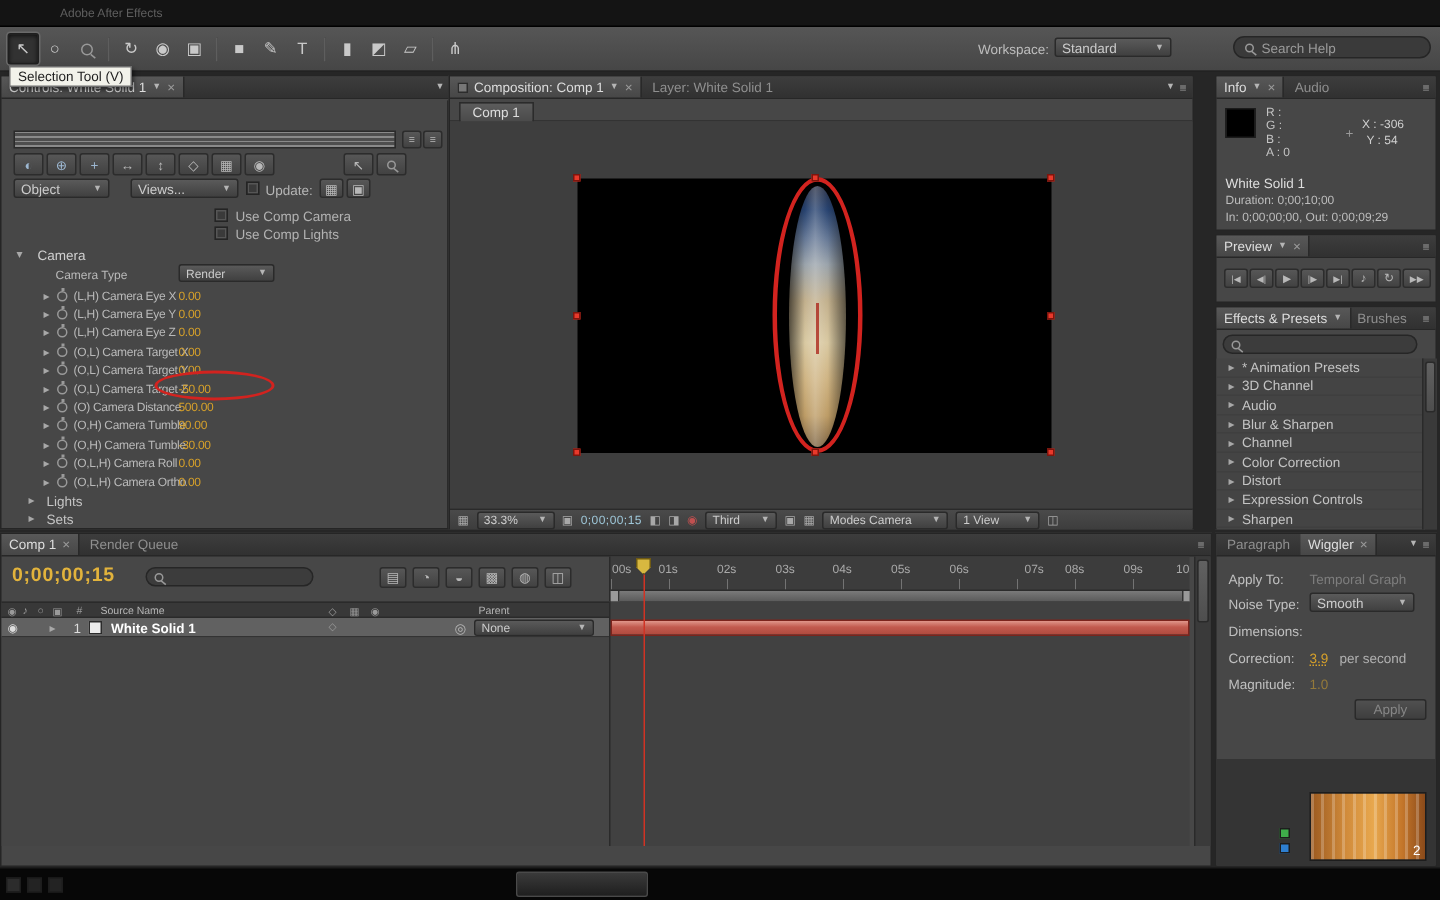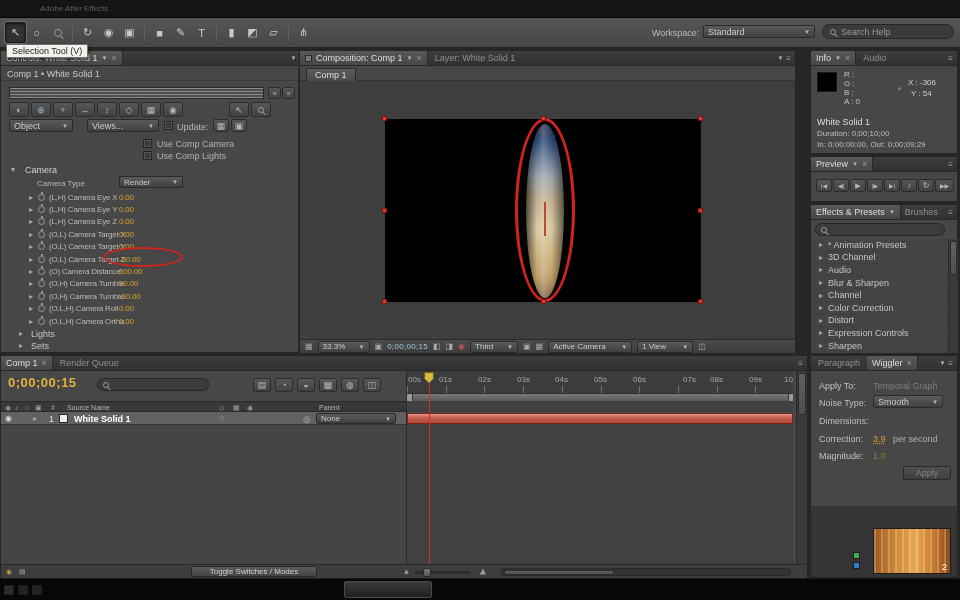--- a/index.html
+++ b/index.html
@@ -89,7 +89,7 @@
     </div>
 </div>
 <span class="lbl" style="left:652px;top:28px;color:#bdbdbd">Workspace:</span>
-<div class="dd" style="left:703px;top:25px;width:112px">
+<div class="dd" style="left:703px;top:25px;width:78px">
   <span>Standard</span>
   <span class="ar">▼</span>
 </div>

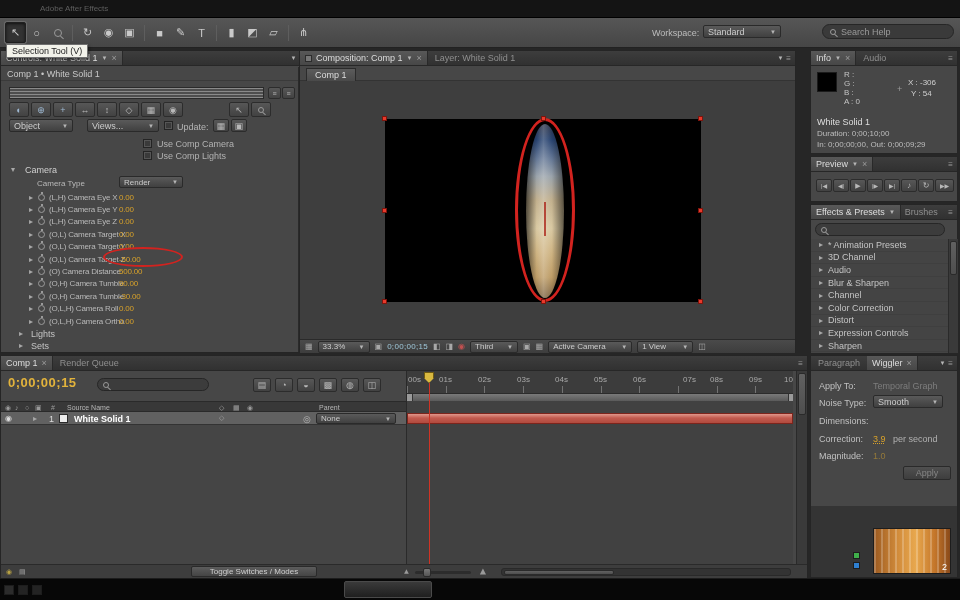--- a/index.html
+++ b/index.html
@@ -114,9 +114,6 @@
         <span>≡</span>
       </div>
   </div>
-  <div class="abs" style="left:0;top:16px;width:297px;height:14px;border-bottom:1px solid #3a3a3a;display:flex;align-items:center;padding:0 6px">
-    <span style="color:#c9c9c9">Comp 1 • White Solid 1</span>
-  </div>
 
   <div class="abs" style="left:8px;top:36px;width:255px;height:12px;border:1px solid #2a2a2a;background:repeating-linear-gradient(180deg,#8a8a8a 0 1px,#4e4e4e 1px 3px)"></div>
   <div class="ic" style="left:267px;top:36px;width:13px;height:12px;font-size:7px">

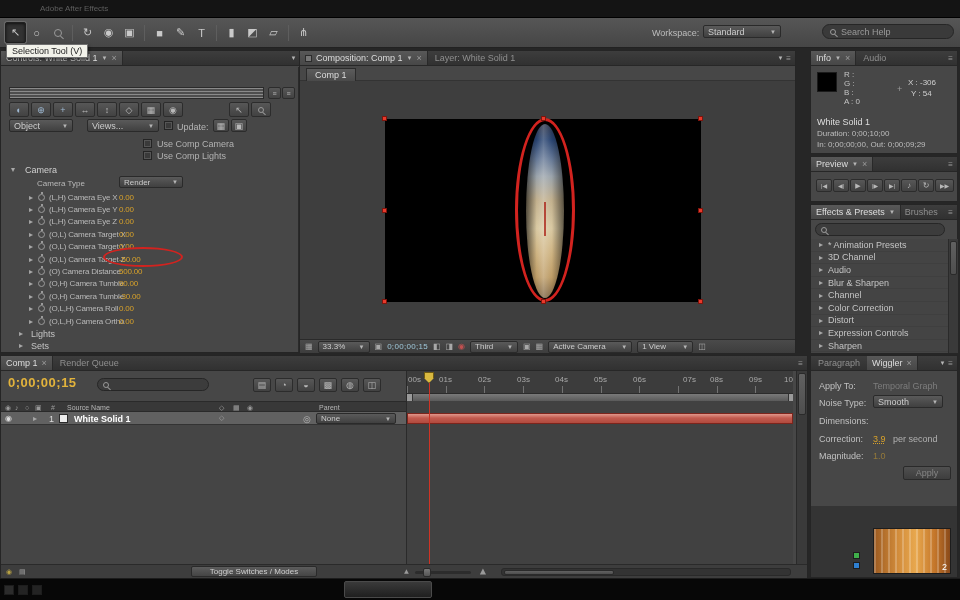--- a/index.html
+++ b/index.html
@@ -327,7 +327,7 @@
     <span style="color:#a8a8a8">▣</span>
     <span style="color:#a8a8a8">▦</span>
     <div class="dd" style="position:static;width:84px;height:12px;font-size:8px">
-      <span>Active Camera</span>
+      <span>Modes Camera</span>
       <span class="ar">▼</span>
     </div>
     <div class="dd" style="position:static;width:56px;height:12px;font-size:8px">

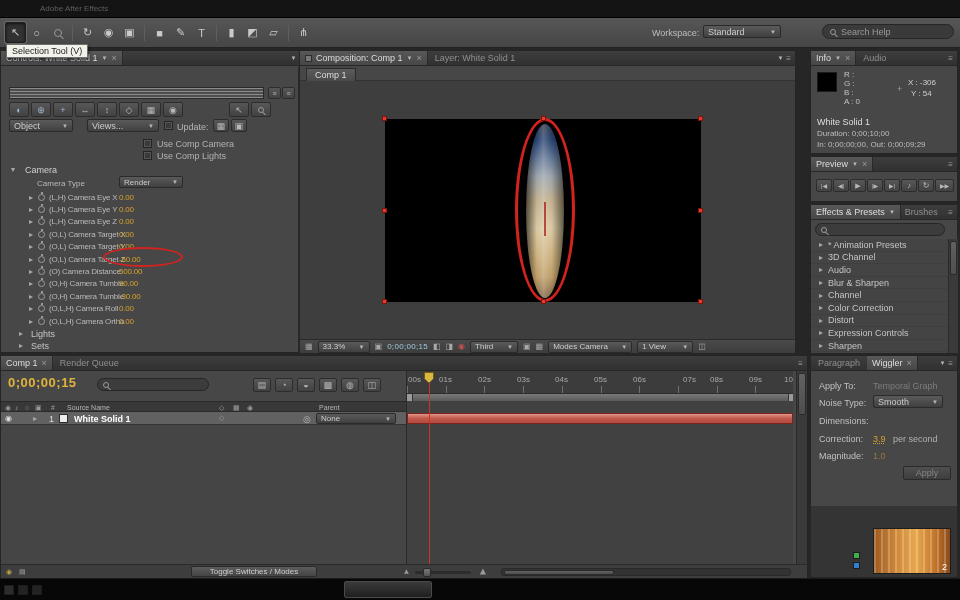--- a/index.html
+++ b/index.html
@@ -598,21 +598,6 @@
     <div class="thumbv" style="left:1px;top:2px;width:8px;height:42px"></div>
   </div>
 
-  <div class="abs" style="left:0;top:208px;width:806px;height:14px;background:#3d3d3d;border-top:1px solid #2a2a2a">
-    <span class="lbl" style="left:5px;top:3px;font-size:7px;color:#b8a243">◉</span>
-    <span class="lbl" style="left:18px;top:3px;font-size:7px;color:#9a9a9a">▤</span>
-    <div class="abs" style="left:190px;top:1px;width:126px;height:11px;background:linear-gradient(#5c5c5c,#454545);border:1px solid #2a2a2a;border-radius:2px;display:flex;align-items:center;justify-content:center">
-      <span style="font-size:8px;color:#cfcfcf">Toggle Switches / Modes</span>
-    </div>
-    <span class="lbl" style="left:402px;top:3px;font-size:6px;color:#9a9a9a;transform:rotate(-90deg)">▶</span>
-    <div class="abs" style="left:414px;top:6px;width:56px;height:3px;background:#2c2c2c;border-radius:2px">
-      <div class="abs" style="left:8px;top:-3px;width:8px;height:9px;background:linear-gradient(#777,#555);border:1px solid #2a2a2a;border-radius:2px"></div>
-    </div>
-    <span class="lbl" style="left:478px;top:2px;font-size:8px;color:#9a9a9a;transform:rotate(-90deg)">▶</span>
-    <div class="abs" style="left:500px;top:3px;width:290px;height:8px;background:#333;border:1px solid #292929;border-radius:3px">
-      <div class="thumbv" style="left:2px;top:1px;width:110px;height:5px"></div>
-    </div>
-  </div>
 </div>
 
 <div class="abs" style="left:0;top:578px;width:960px;height:22px;background:#070707;border-top:1px solid #1c1c1c">

